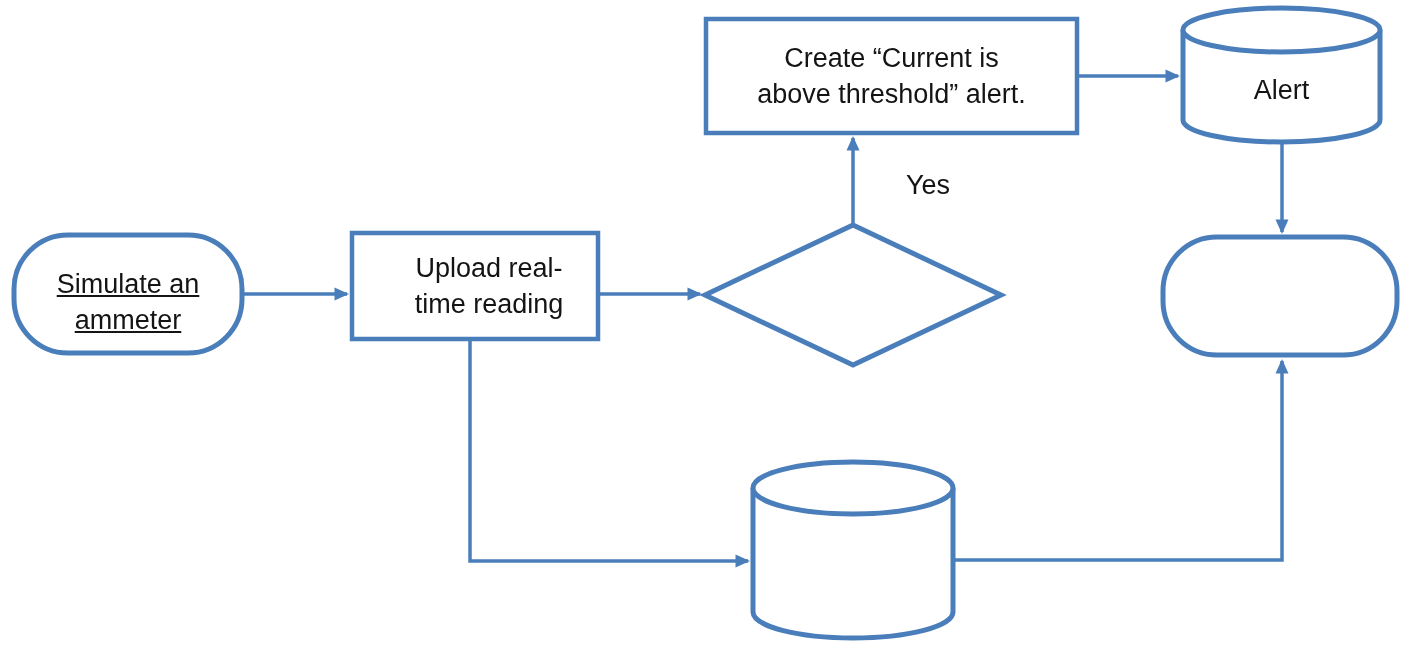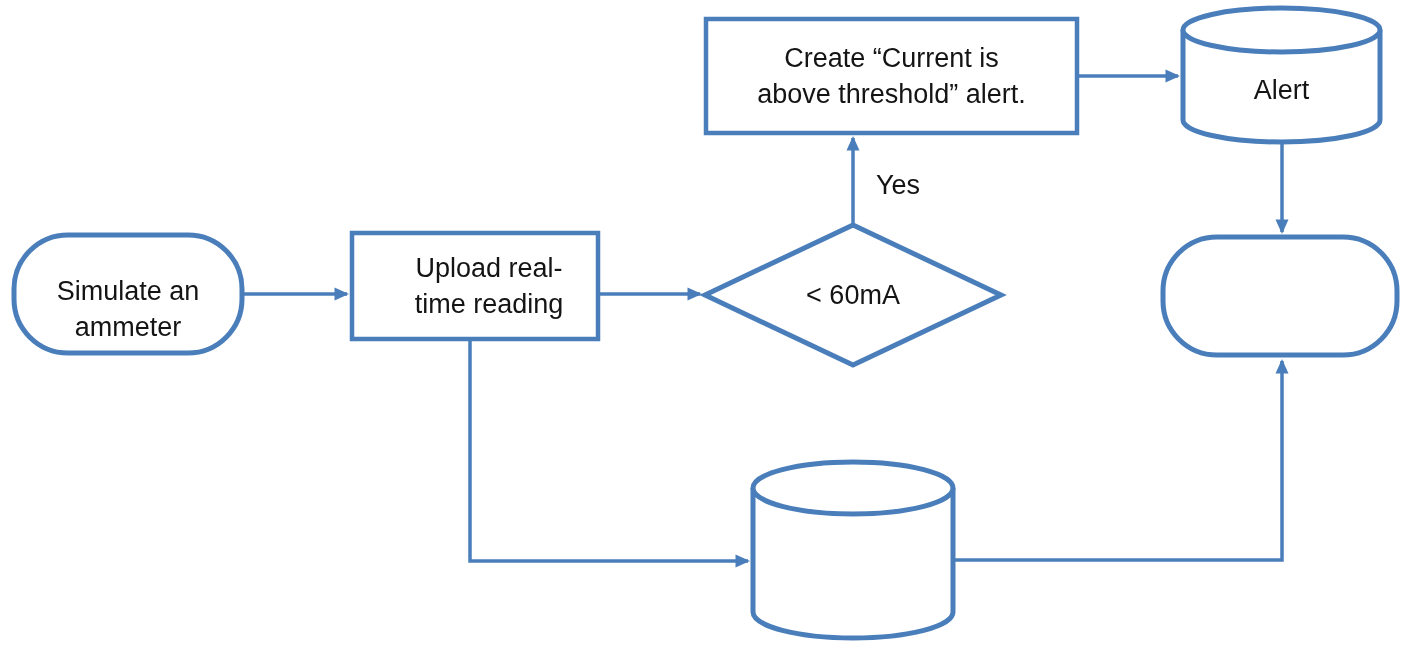--- a/index.html
+++ b/index.html
@@ -95,7 +95,7 @@
 
 
 
-  <div class="edge-lbl" style="left:876px; top:170px;">Yes</div>
+  <div class="edge-lbl" style="left:906px; top:170px;">Yes</div>
 
 </div>
 

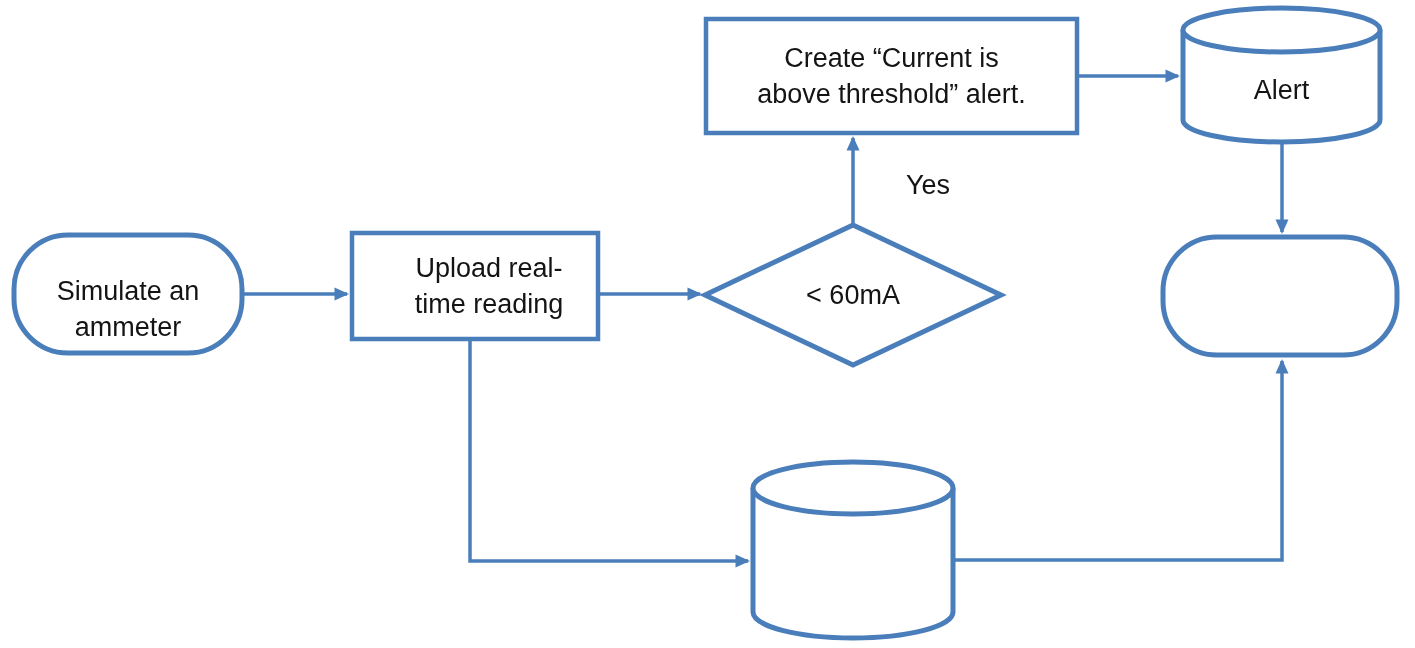--- a/index.html
+++ b/index.html
@@ -80,7 +80,7 @@
     </g>
   </svg>
 
-  <div class="lbl" style="left:14px; top:250px; width:228px; height:118px;">Simulate an
+  <div class="lbl" style="left:14px; top:243px; width:228px; height:118px;text-decoration:underline;">Simulate an
 ammeter</div>
 
   <div class="lbl" style="left:366px; top:233px; width:246px; height:106px;">Upload real-

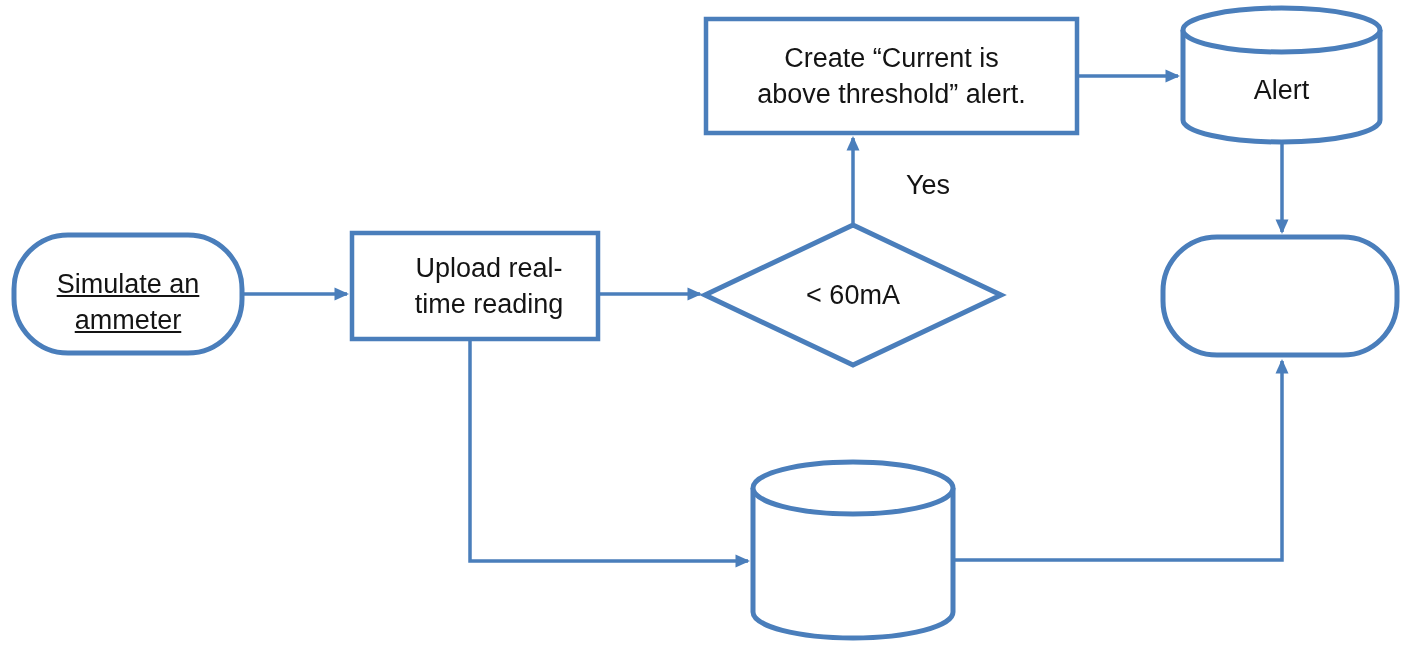--- a/index.html
+++ b/index.html
@@ -86,7 +86,6 @@
   <div class="lbl" style="left:366px; top:233px; width:246px; height:106px;">Upload real-
 time reading</div>
 
-  <div class="lbl" style="left:705px; top:225px; width:296px; height:140px;">&lt; 60mA</div>
 
   <div class="lbl" style="left:706px; top:19px; width:371px; height:114px;">Create “Current is
 above threshold” alert.</div>

